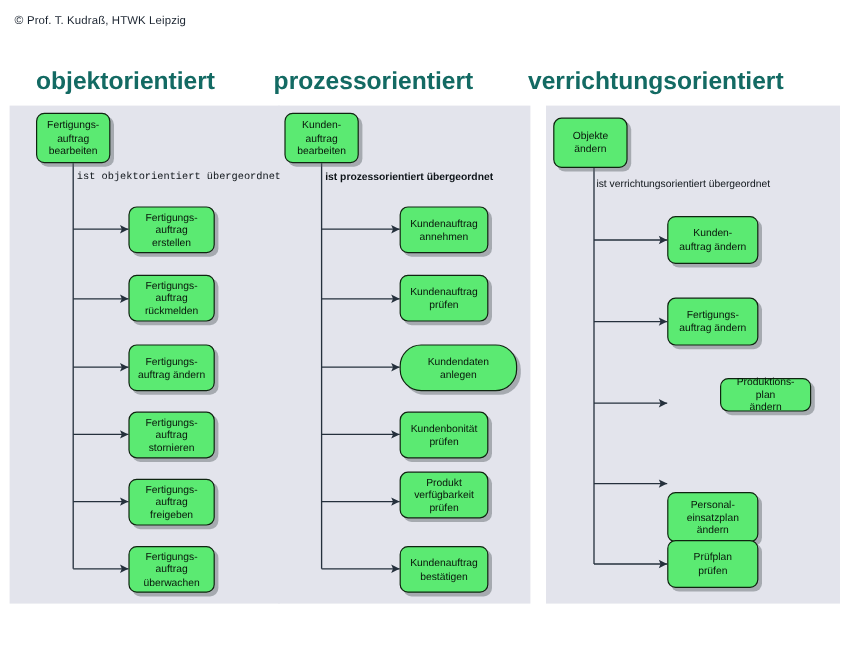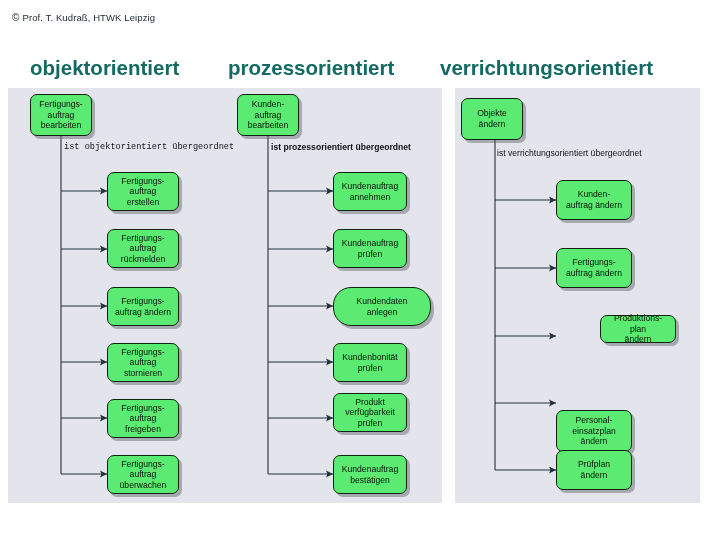--- a/index.html
+++ b/index.html
@@ -237,7 +237,7 @@
       </div>
     <div class="node" style="left:101px;top:362px;width:76px;height:40px;">
       <span>Prüfplan
-ändern</span>
+prüfen</span>
       </div>
   </div>
 

